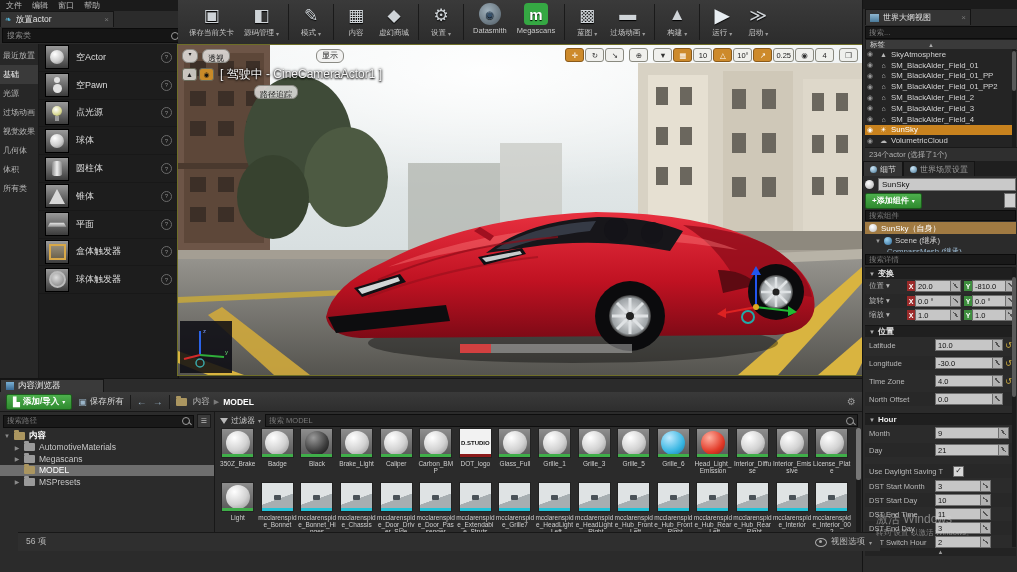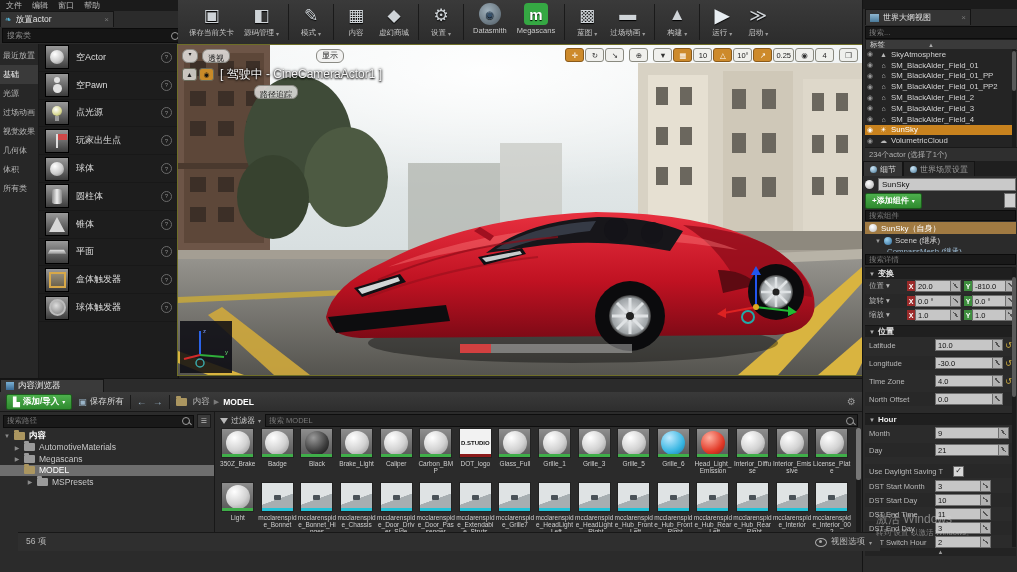--- a/index.html
+++ b/index.html
@@ -279,13 +279,6 @@
               <span class="shp shp-bulb"></span>
             </div>
             <span class="plabel">点光源</span>
-            <span class="pinfo">?</span>
-          </div>
-          <div class="pitem">
-            <div class="pthumb">
-              <span class="shp shp-flag"></span>
-            </div>
-            <span class="plabel">玩家出生点</span>
             <span class="pinfo">?</span>
           </div>
           <div class="pitem">

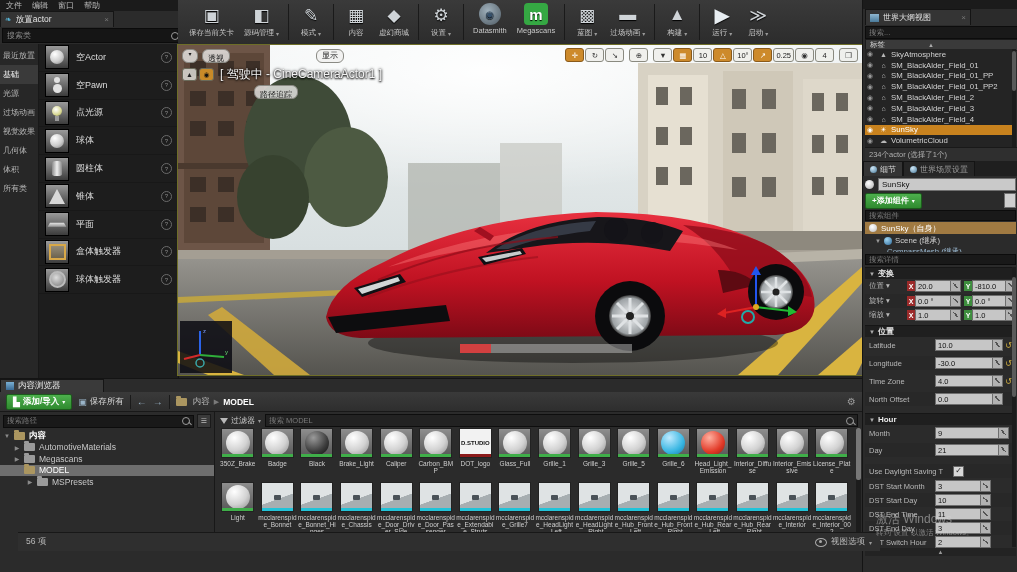--- a/index.html
+++ b/index.html
@@ -879,7 +879,7 @@
             <span class="folder-ico open"></span>
             <span>MODEL</span>
           </div>
-          <div class="frow" style="padding-left: 14px; margin-left: 13px;">
+          <div class="frow" style="padding-left: 14px;">
             <span class="tw">▶</span>
             <span class="folder-ico"></span>
             <span>MSPresets</span>

